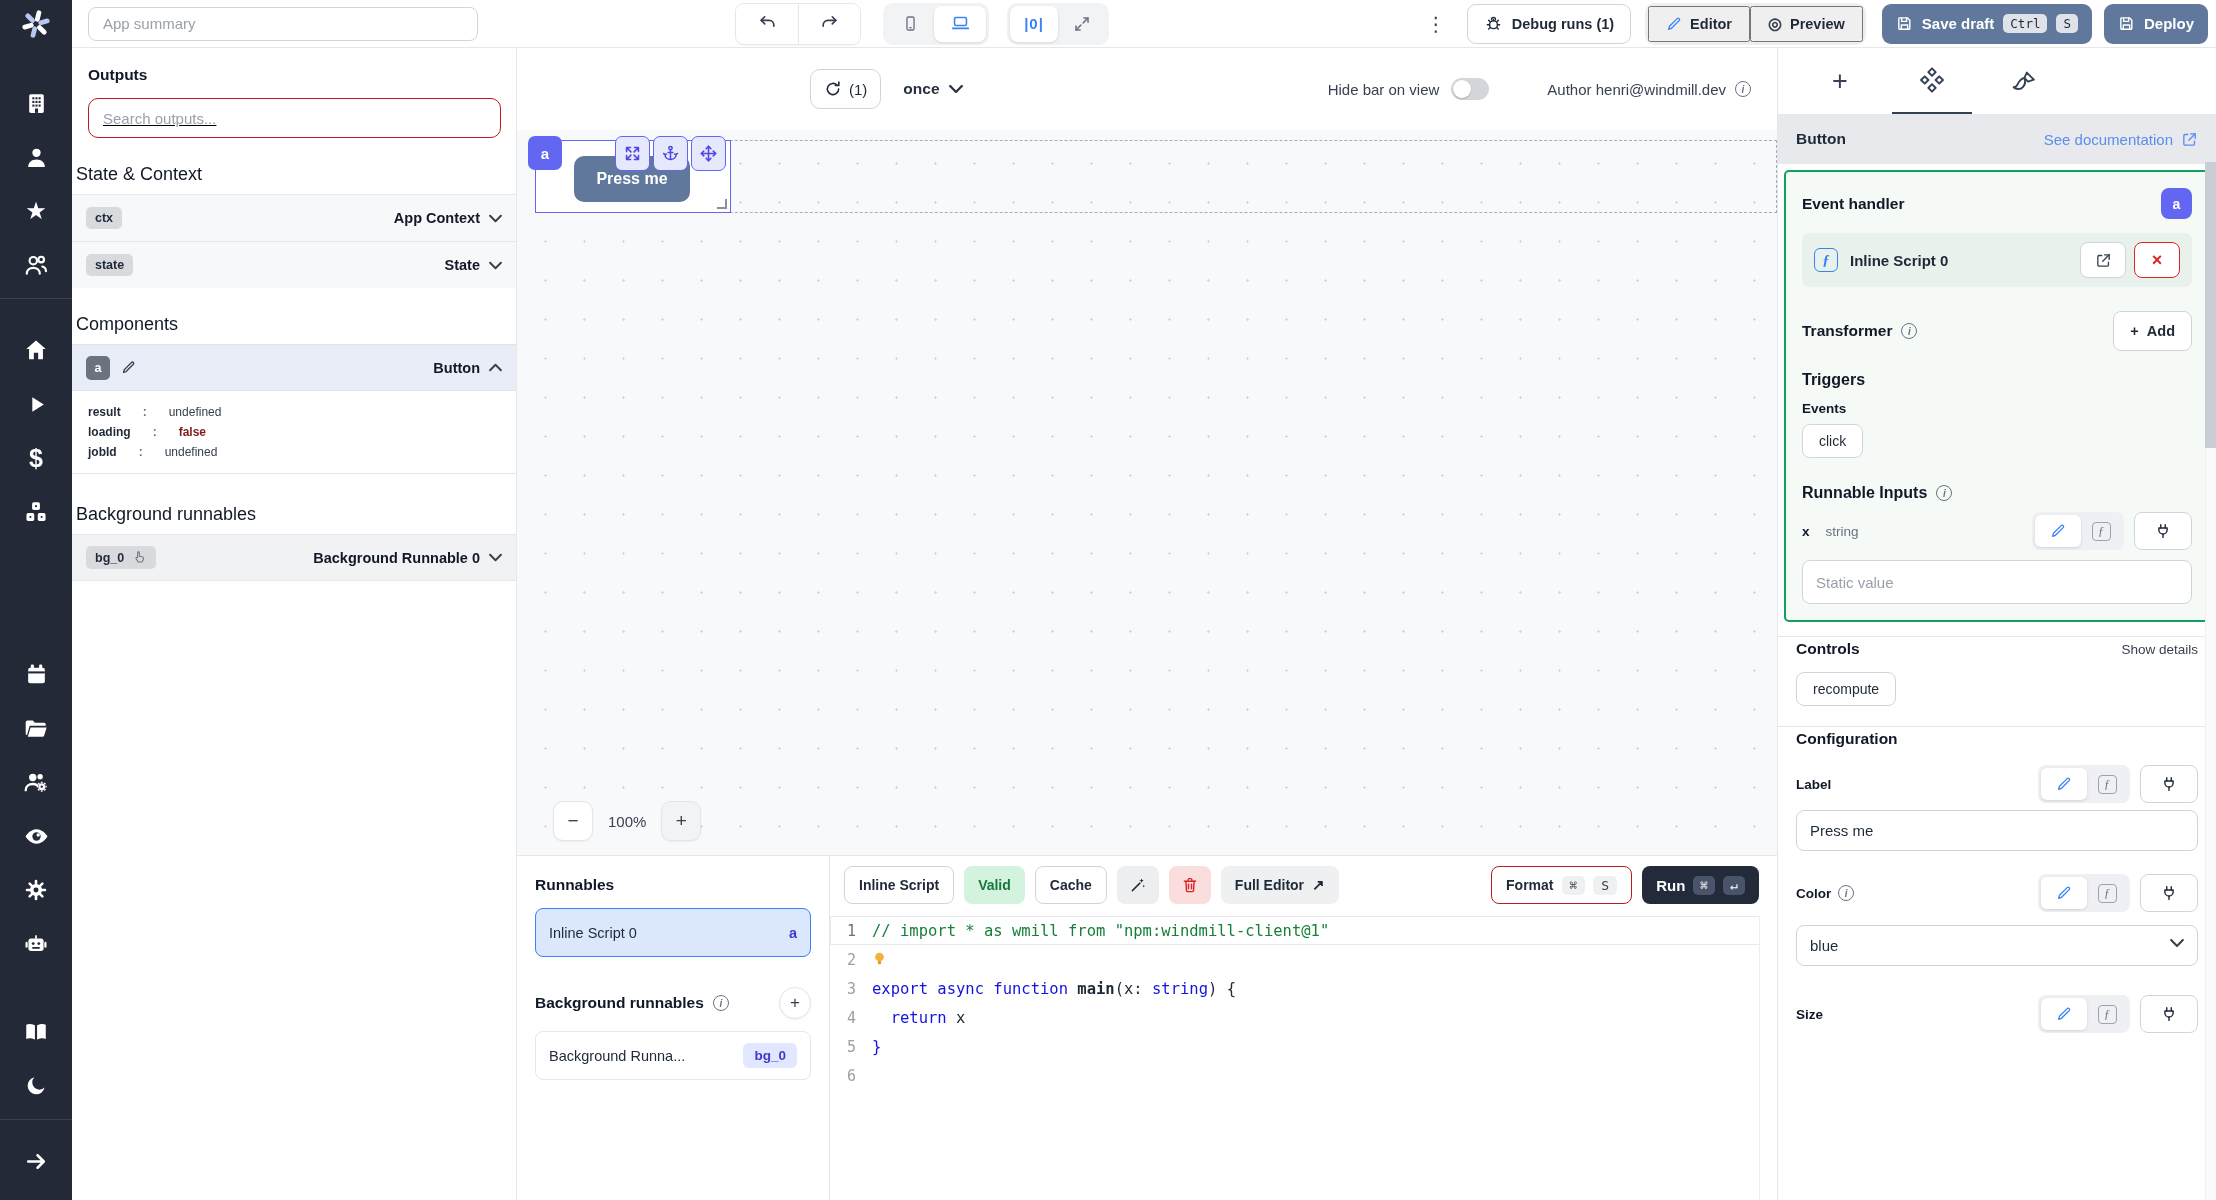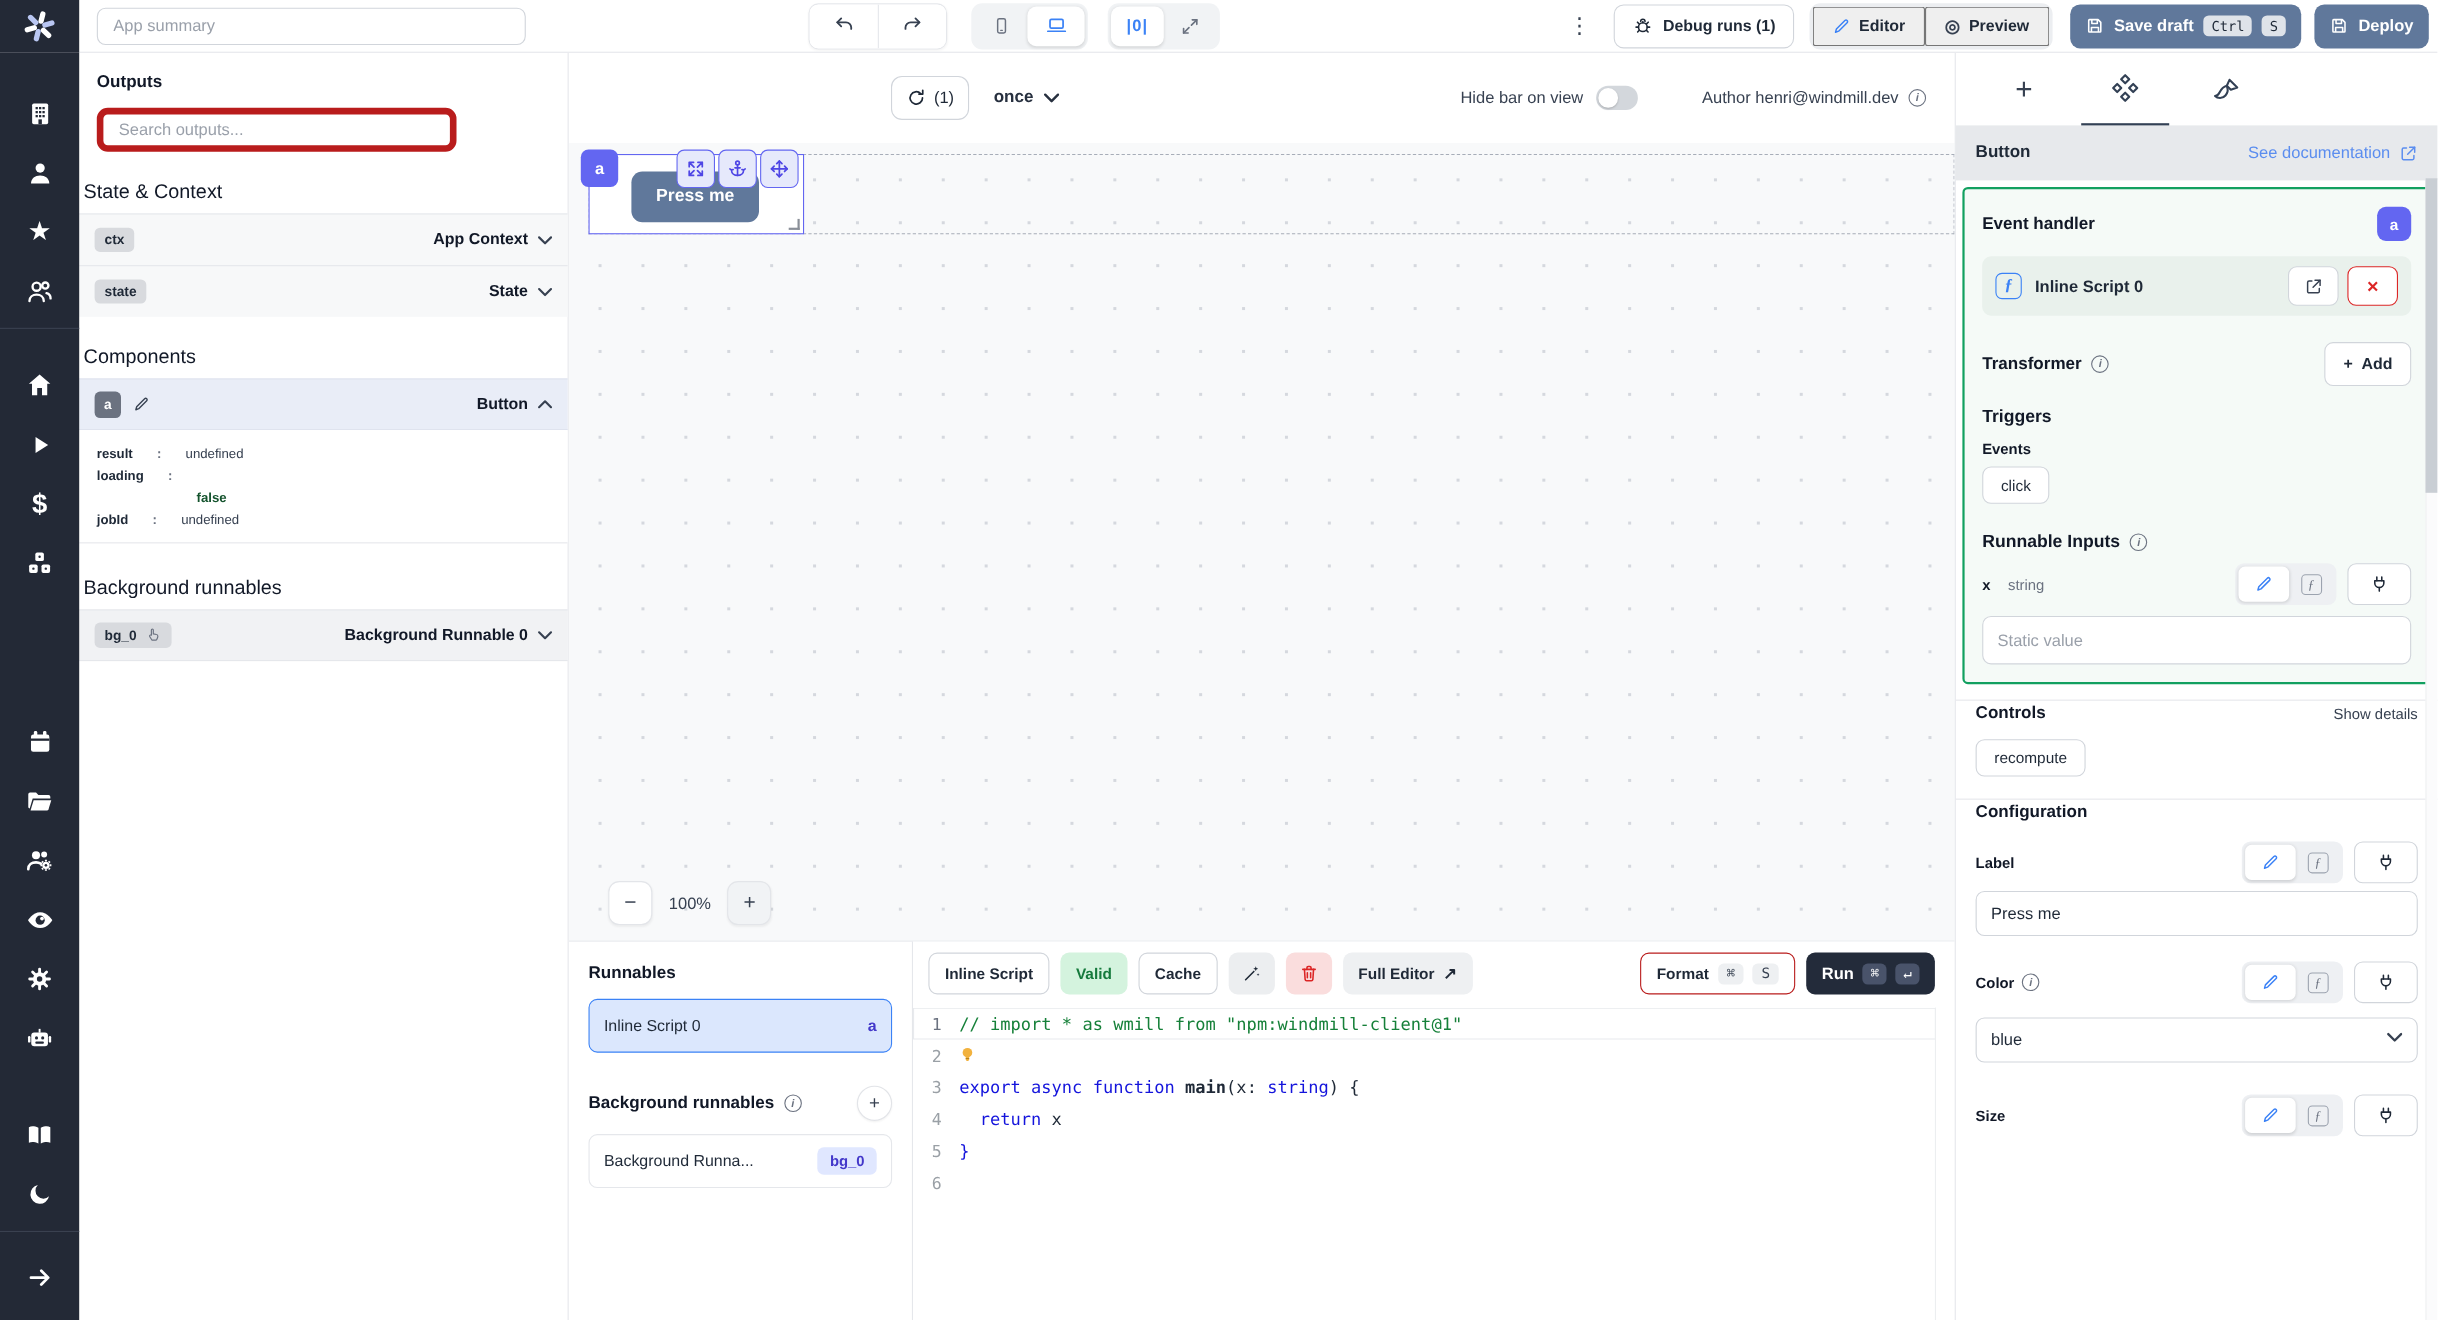--- a/index.html
+++ b/index.html
@@ -40,7 +40,7 @@
   
   .leftpanel { position:absolute; left:72px; top:48px; width:445px; bottom:0; background:#fff; border-right:1px solid #e5e7eb; z-index:7; }
   .lp-title { font-size:15.5px; font-weight:700; color:#111827; padding:18px 16px 0; }
-  .lp-search { margin:14px 16px 0; width:327px; height:40px; border:6px solid #b91c1c; border-radius:10px; padding:0 14px; font-size:15px; font-family:inherit; outline:none; }
+  .lp-search { margin:14px 16px 0; width:413px; height:40px; border:1px solid #b91c1c; border-radius:10px; padding:0 14px; font-size:15px; font-family:inherit; outline:none;text-decoration:underline; }
   .lp-search::placeholder { color:#9aa0aa; }
   .lp-sec { font-size:18px; font-weight:400; color:#111827; margin:26px 4px 9px; }
   .lp-row { height:47px; background:#f7f8f9; border-top:1px solid #e5e7eb; display:flex; align-items:center; padding:0 14px; cursor:pointer; }

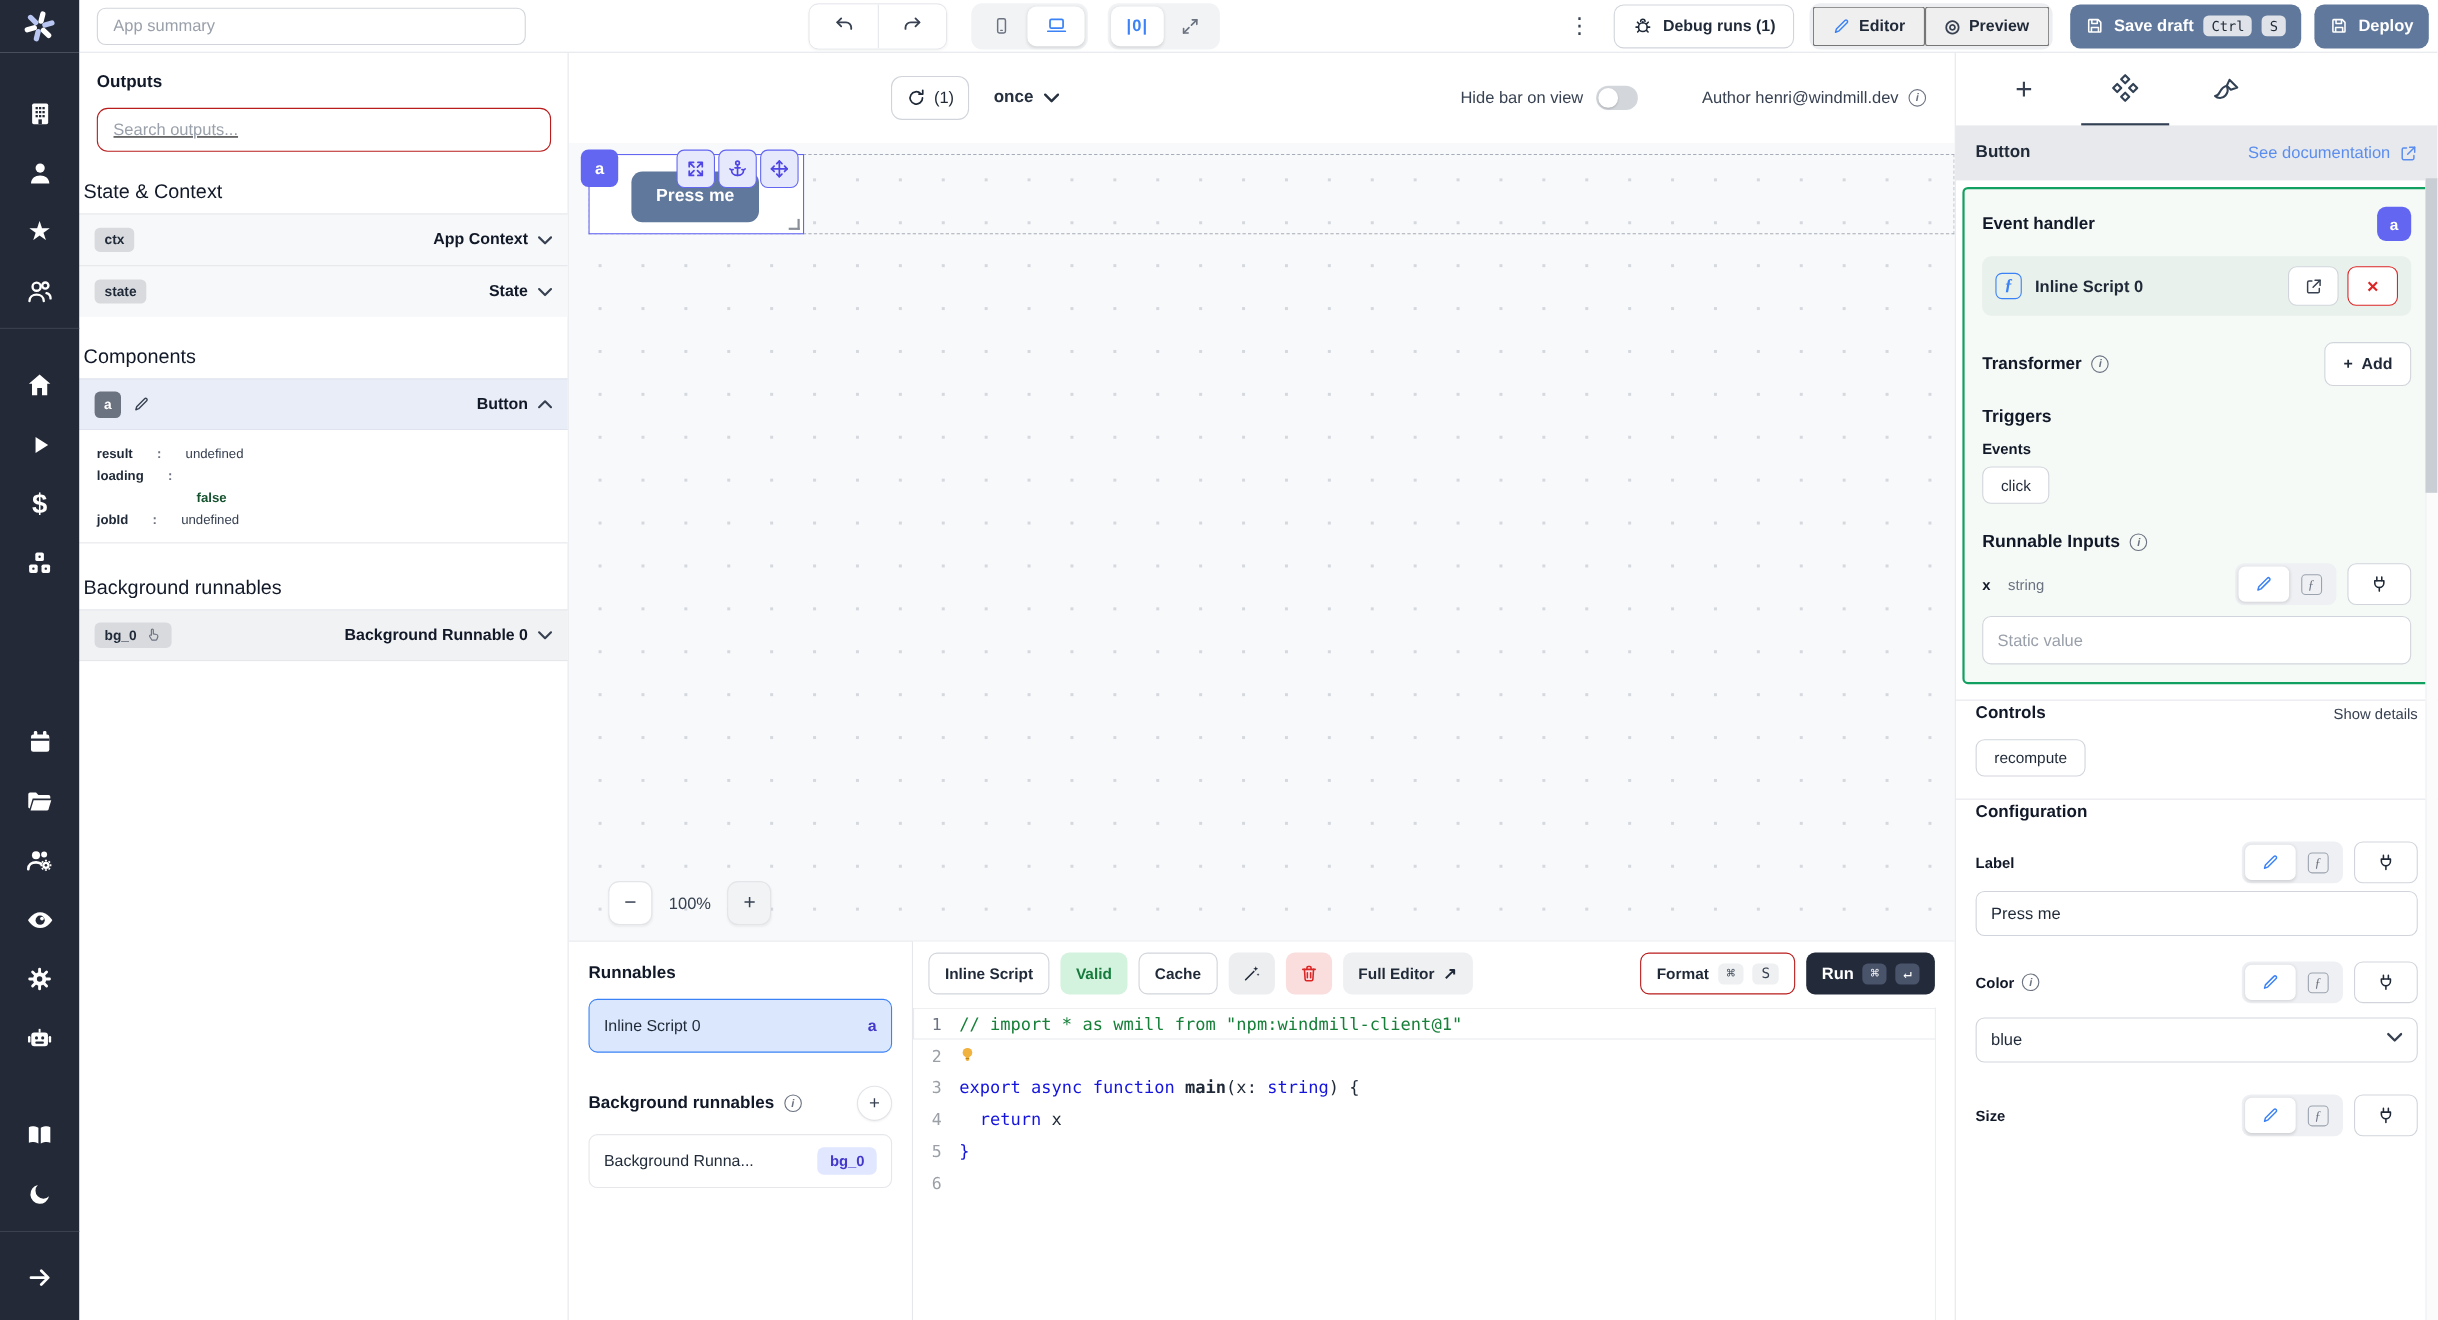--- a/index.html
+++ b/index.html
@@ -54,7 +54,7 @@
   .prop .k { font-weight:700; color:#1f2937; }
   .prop .c { color:#6b7280; font-weight:700; }
   .prop .v { color:#374151; }
-  .prop .v.blue { color:#14532d; font-weight:600;margin-top:20px; }
+  .prop .v.blue { color:#7f1d1d; font-weight:600; }
   .bgrow { background:#f1f2f4; border-top:1px solid #e5e7eb; border-bottom:1px solid #e5e7eb; }
 
   

